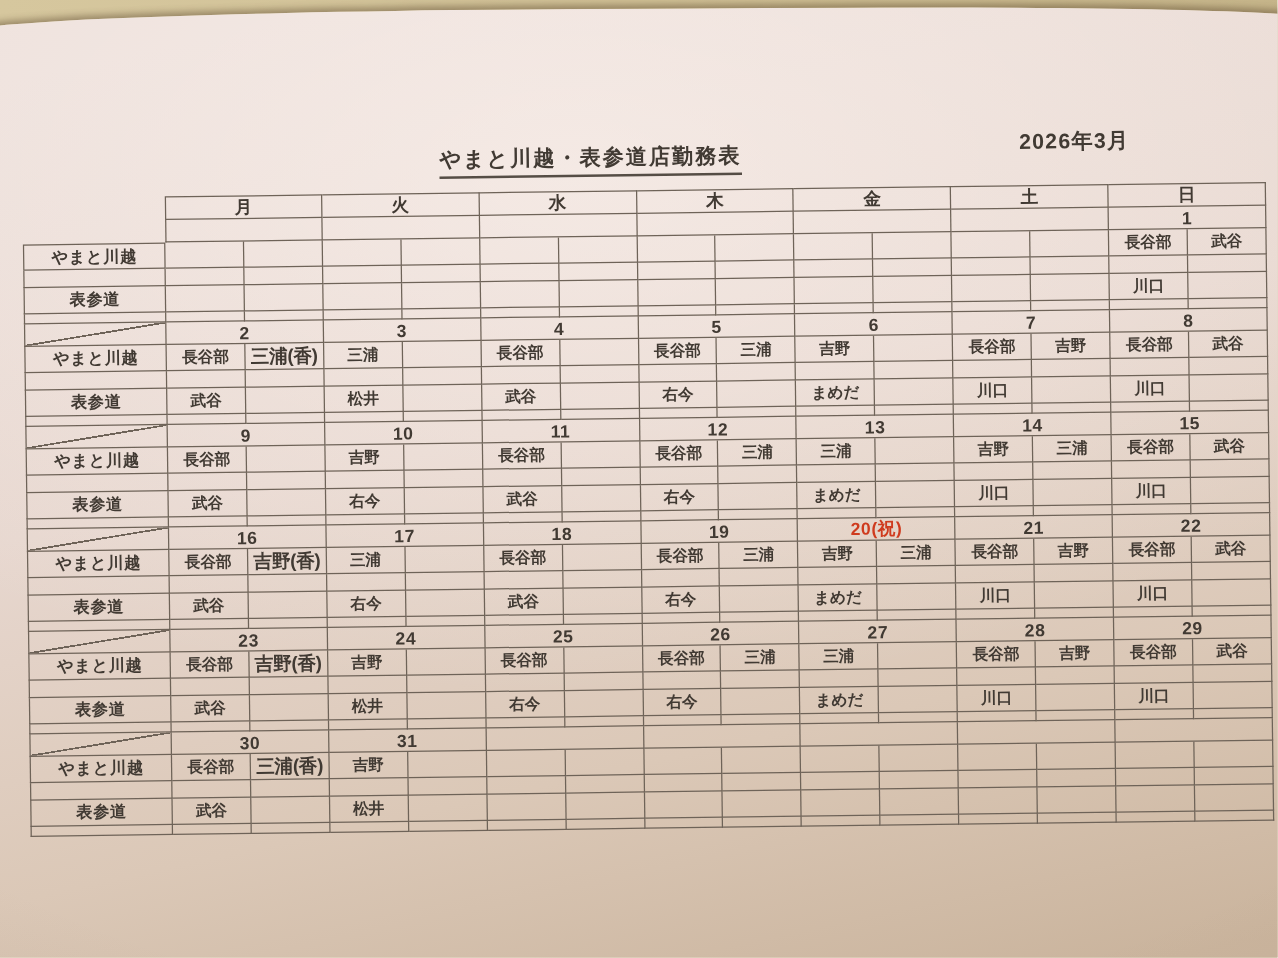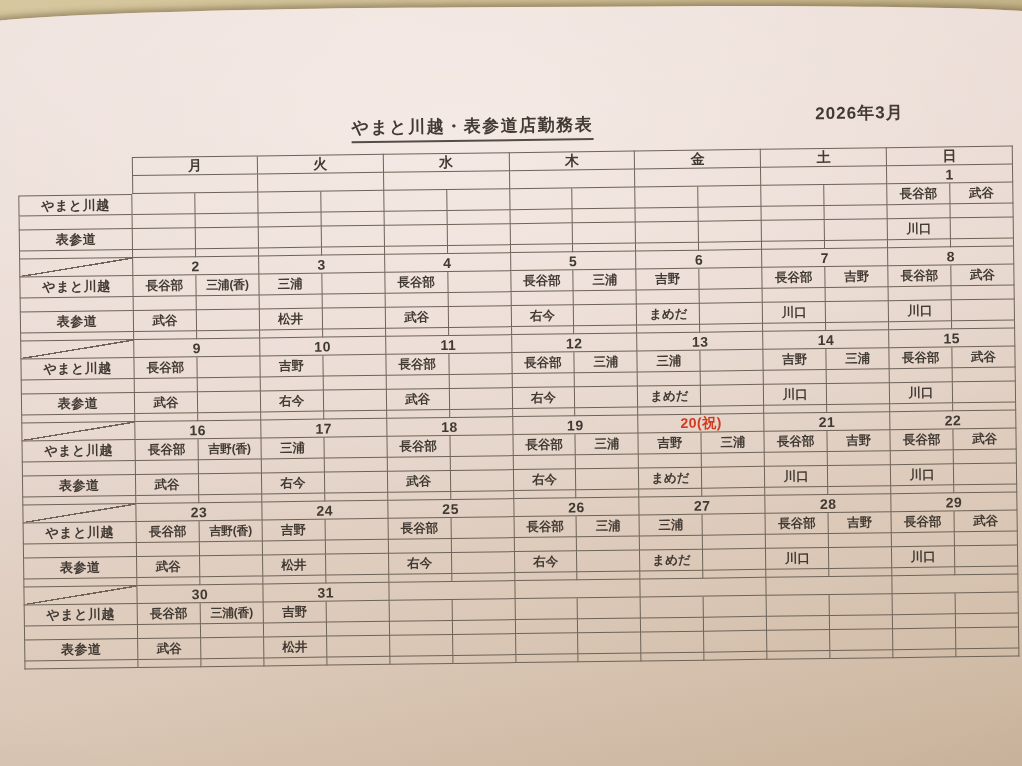--- a/index.html
+++ b/index.html
@@ -61,7 +61,7 @@
   .date{font-size:14px;font-weight:600;letter-spacing:.5px;}
   .label{font-size:13px;font-weight:700;letter-spacing:.5px;}
   .staff{font-size:12.5px;font-weight:600;}
-  .staff.small{font-size:12px;letter-spacing:-.3px;}
+  .staff.small{font-size:15px;letter-spacing:-.3px;}
   .slash{
     background:linear-gradient(to bottom right,
       transparent calc(50% - .7px),

